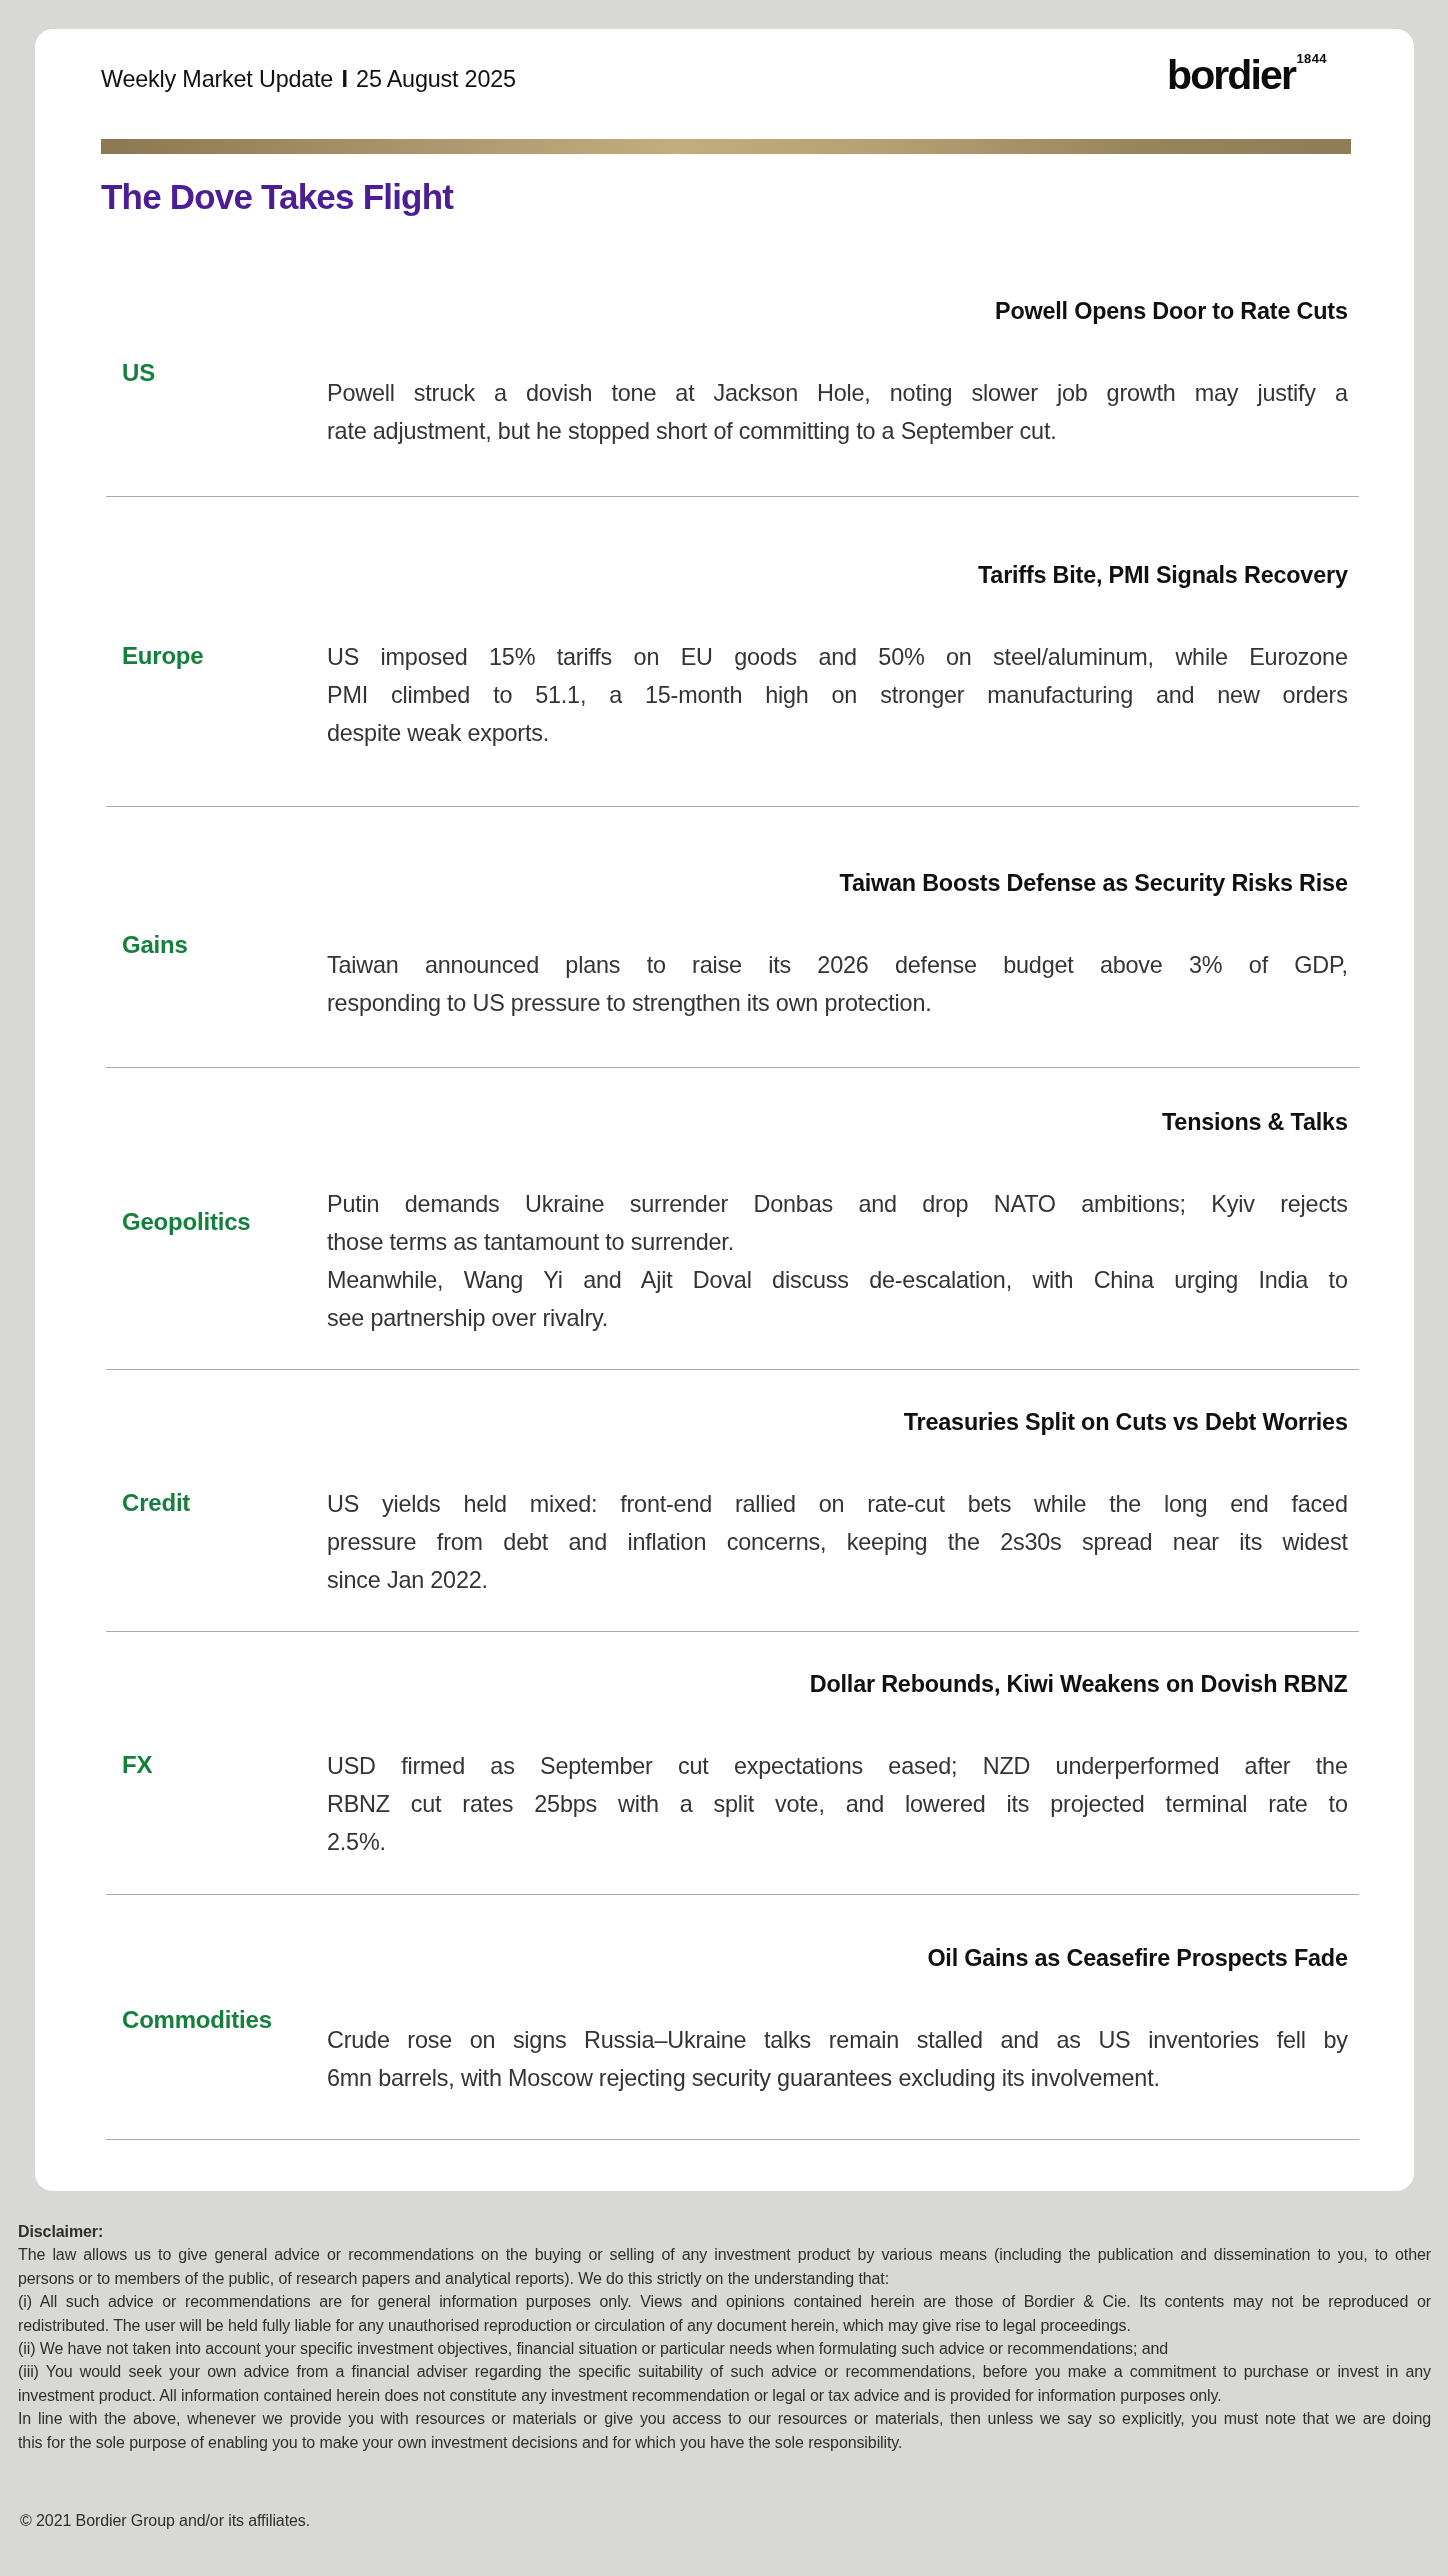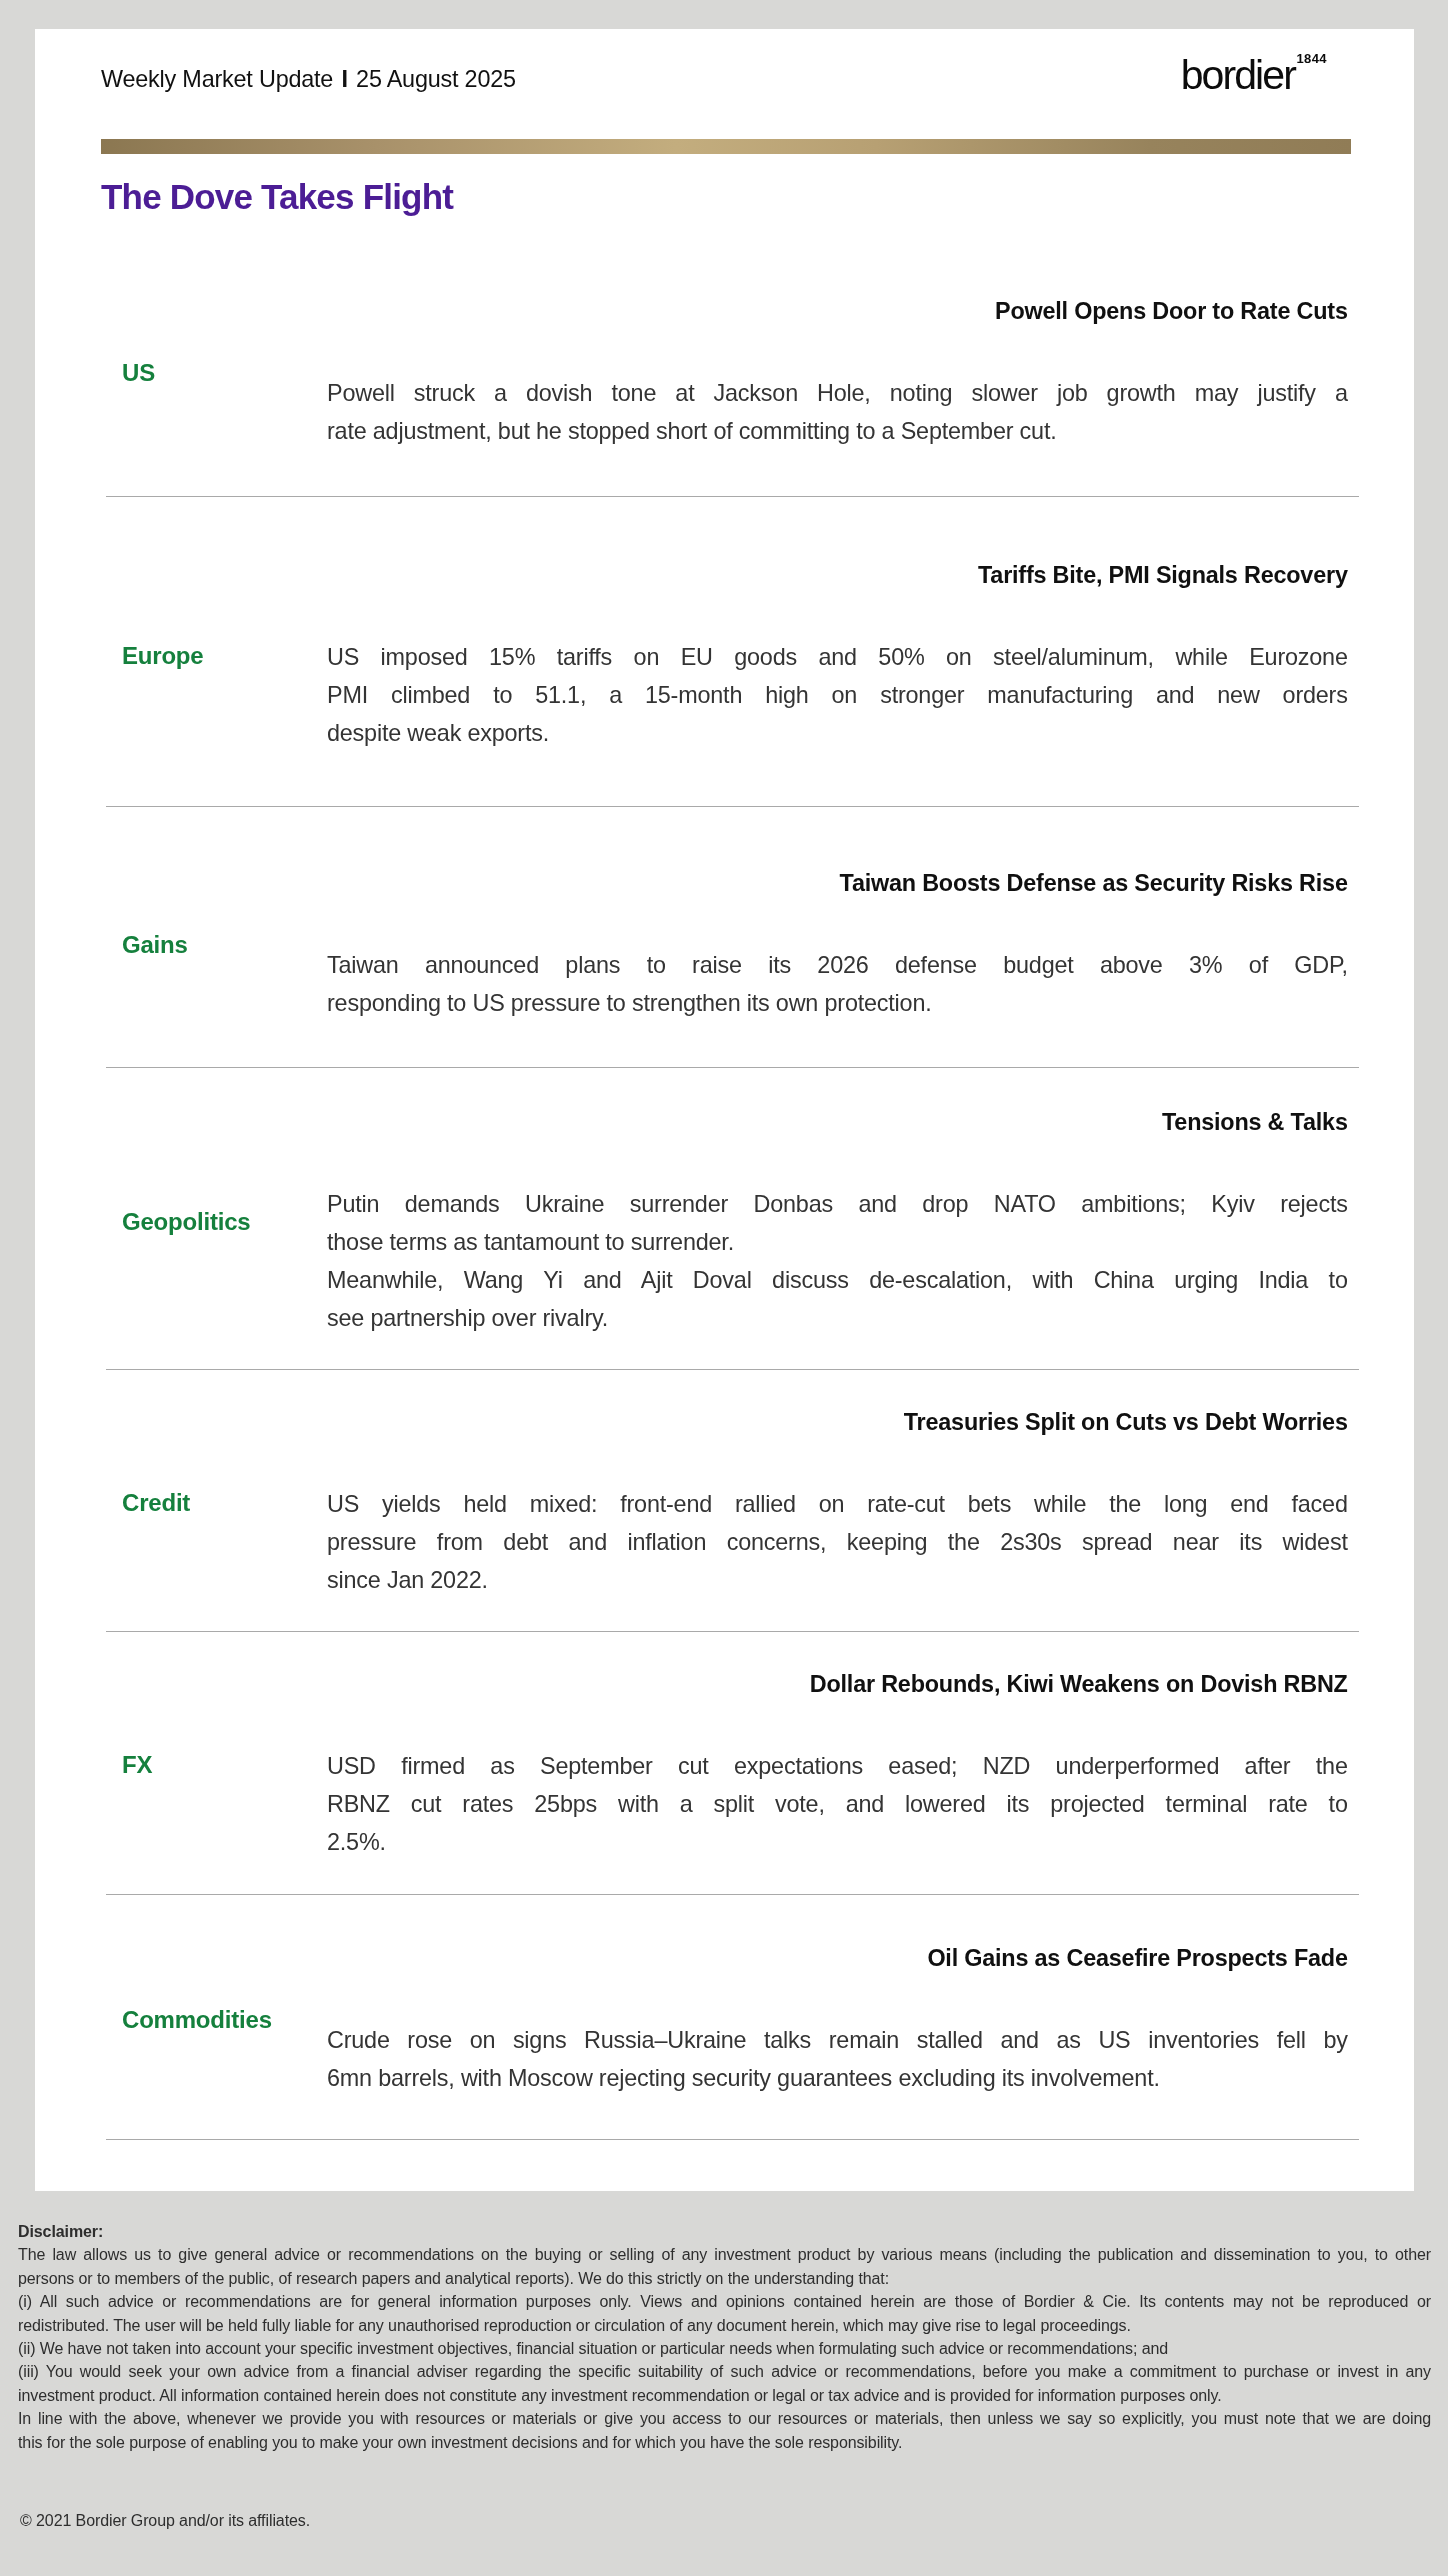--- a/index.html
+++ b/index.html
@@ -19,6 +19,7 @@
     background: #ffffff;
     padding-top: 34px;
     overflow: hidden;
+    border-radius: 18px;
   }
   .header-row {
     margin: 0 63px 0 66px;

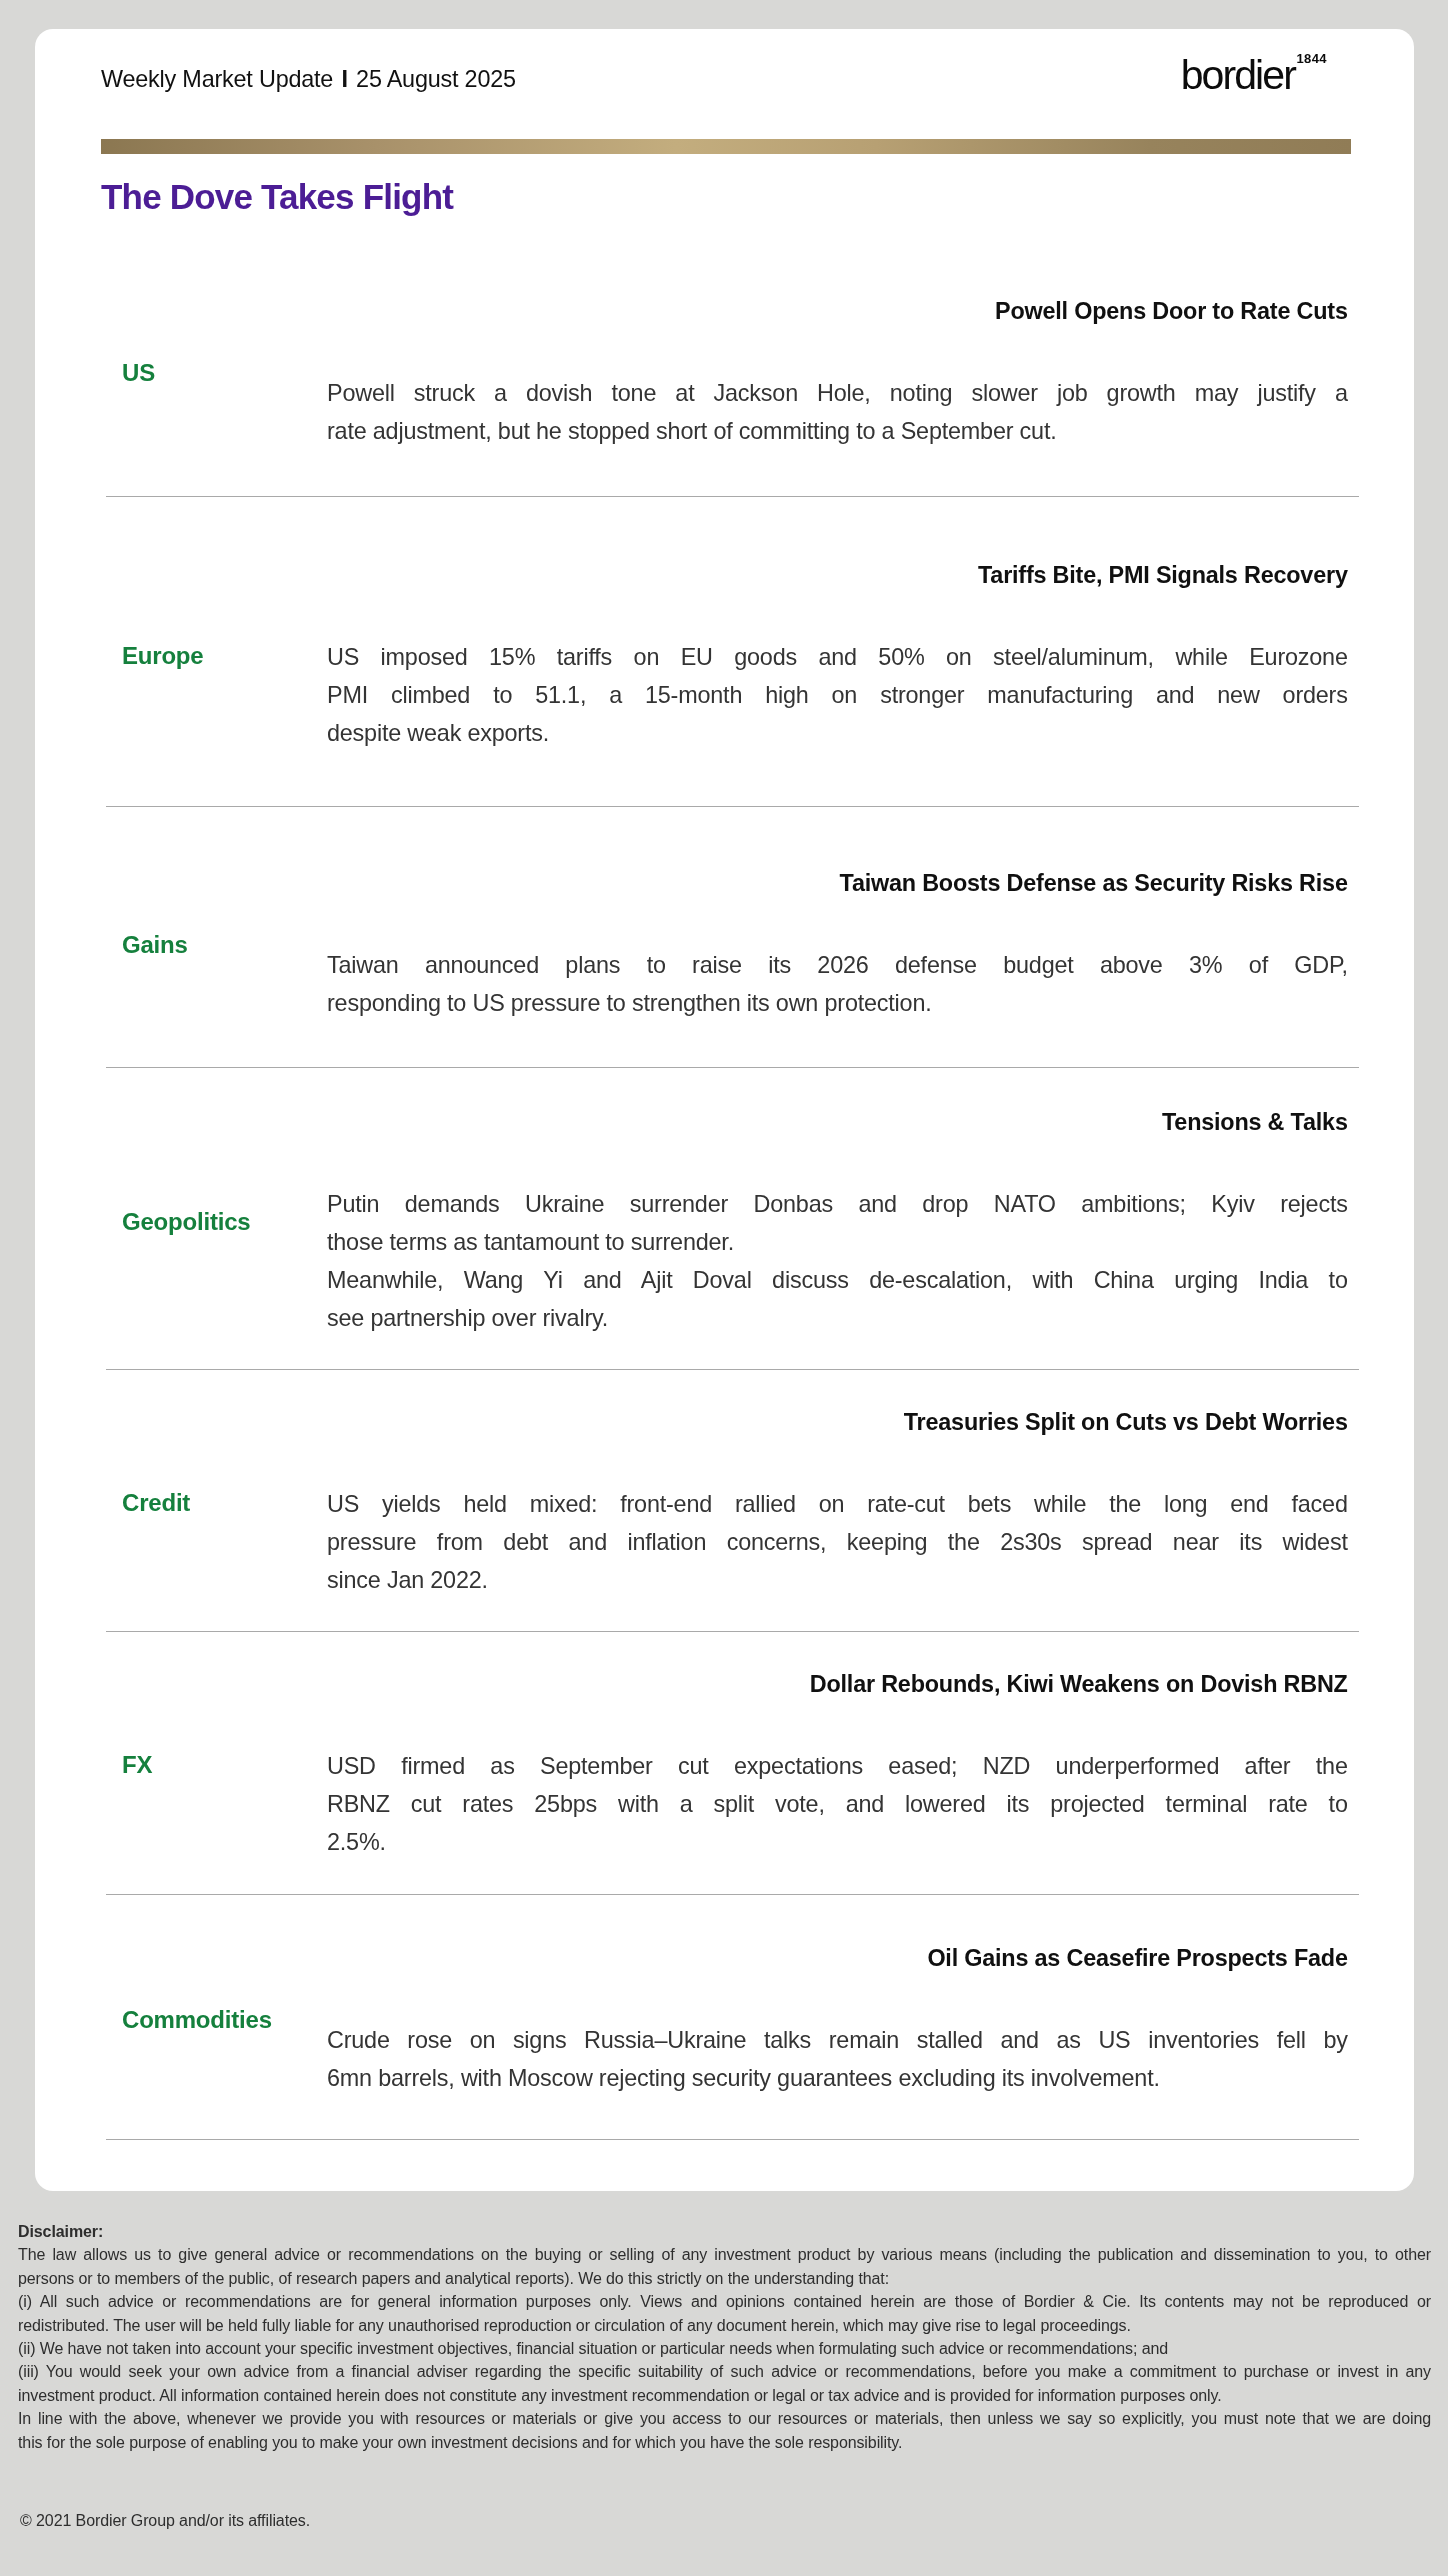--- a/index.html
+++ b/index.html
@@ -46,7 +46,7 @@
     line-height: 1;
   }
   .logo .word {
-    font-weight: 400;
+    font-weight: 700;
     font-size: 41px;
     letter-spacing: -1.9px;
     color: #0c0c0c;

